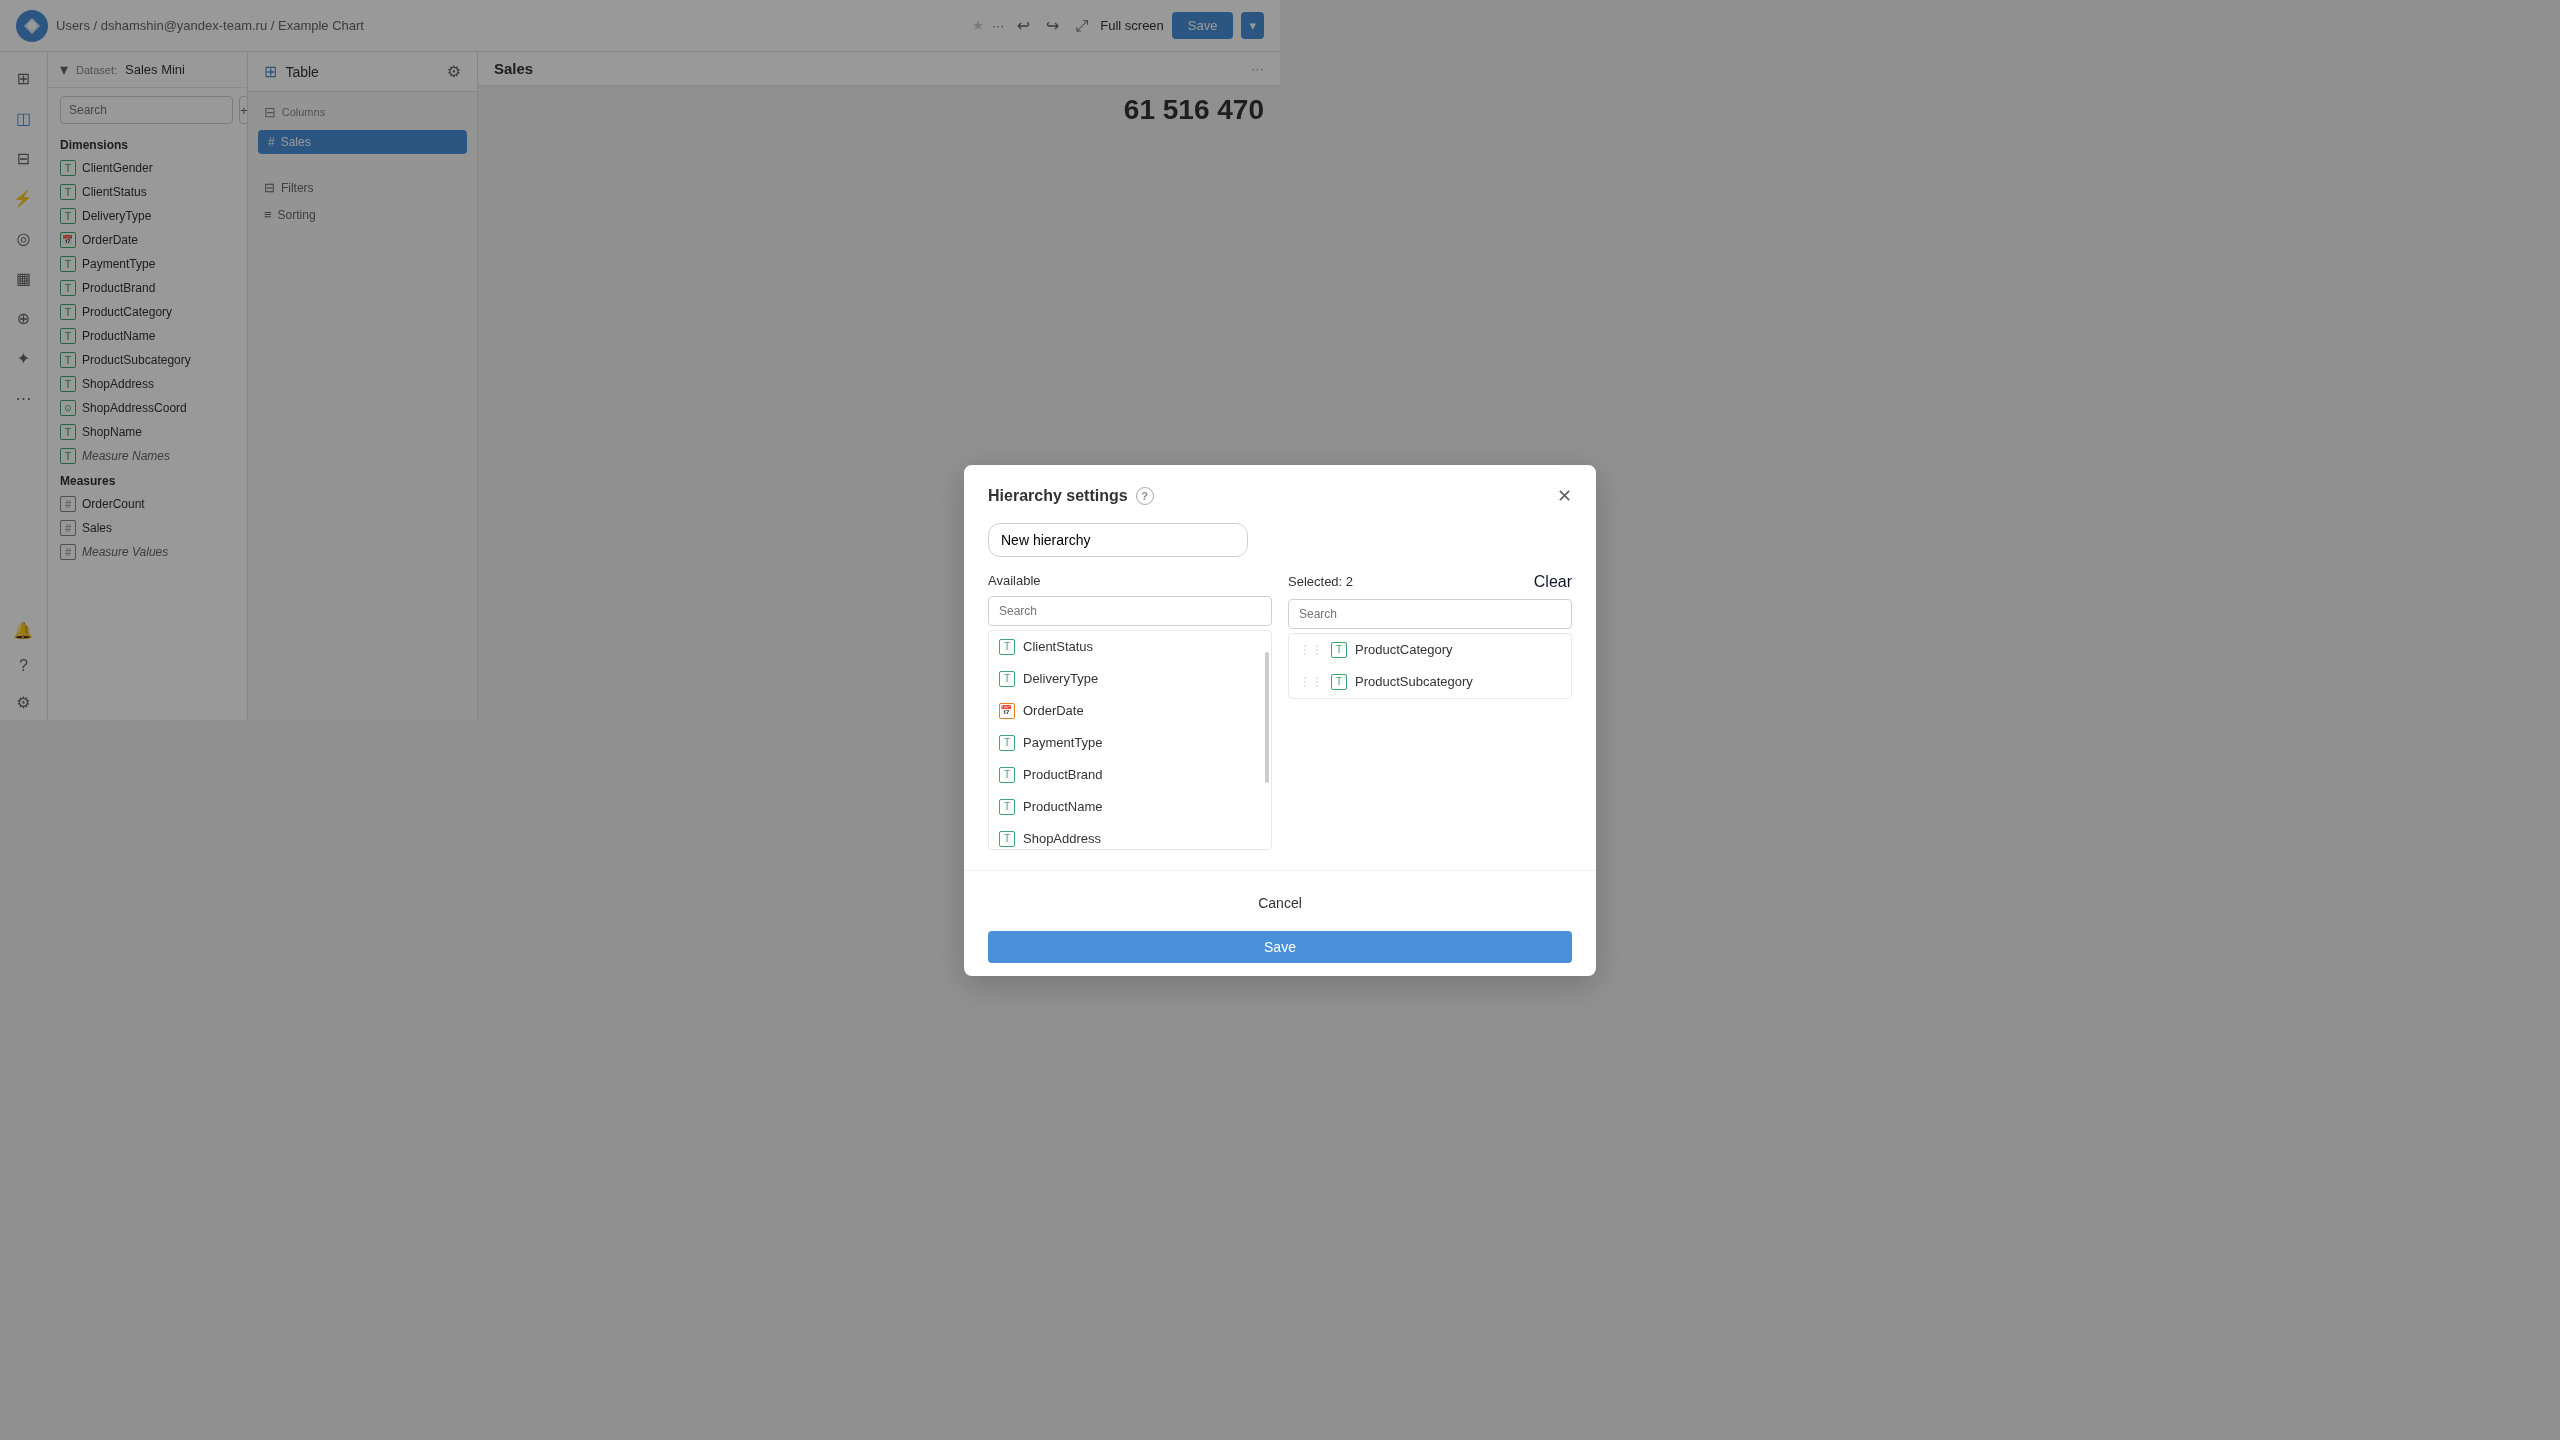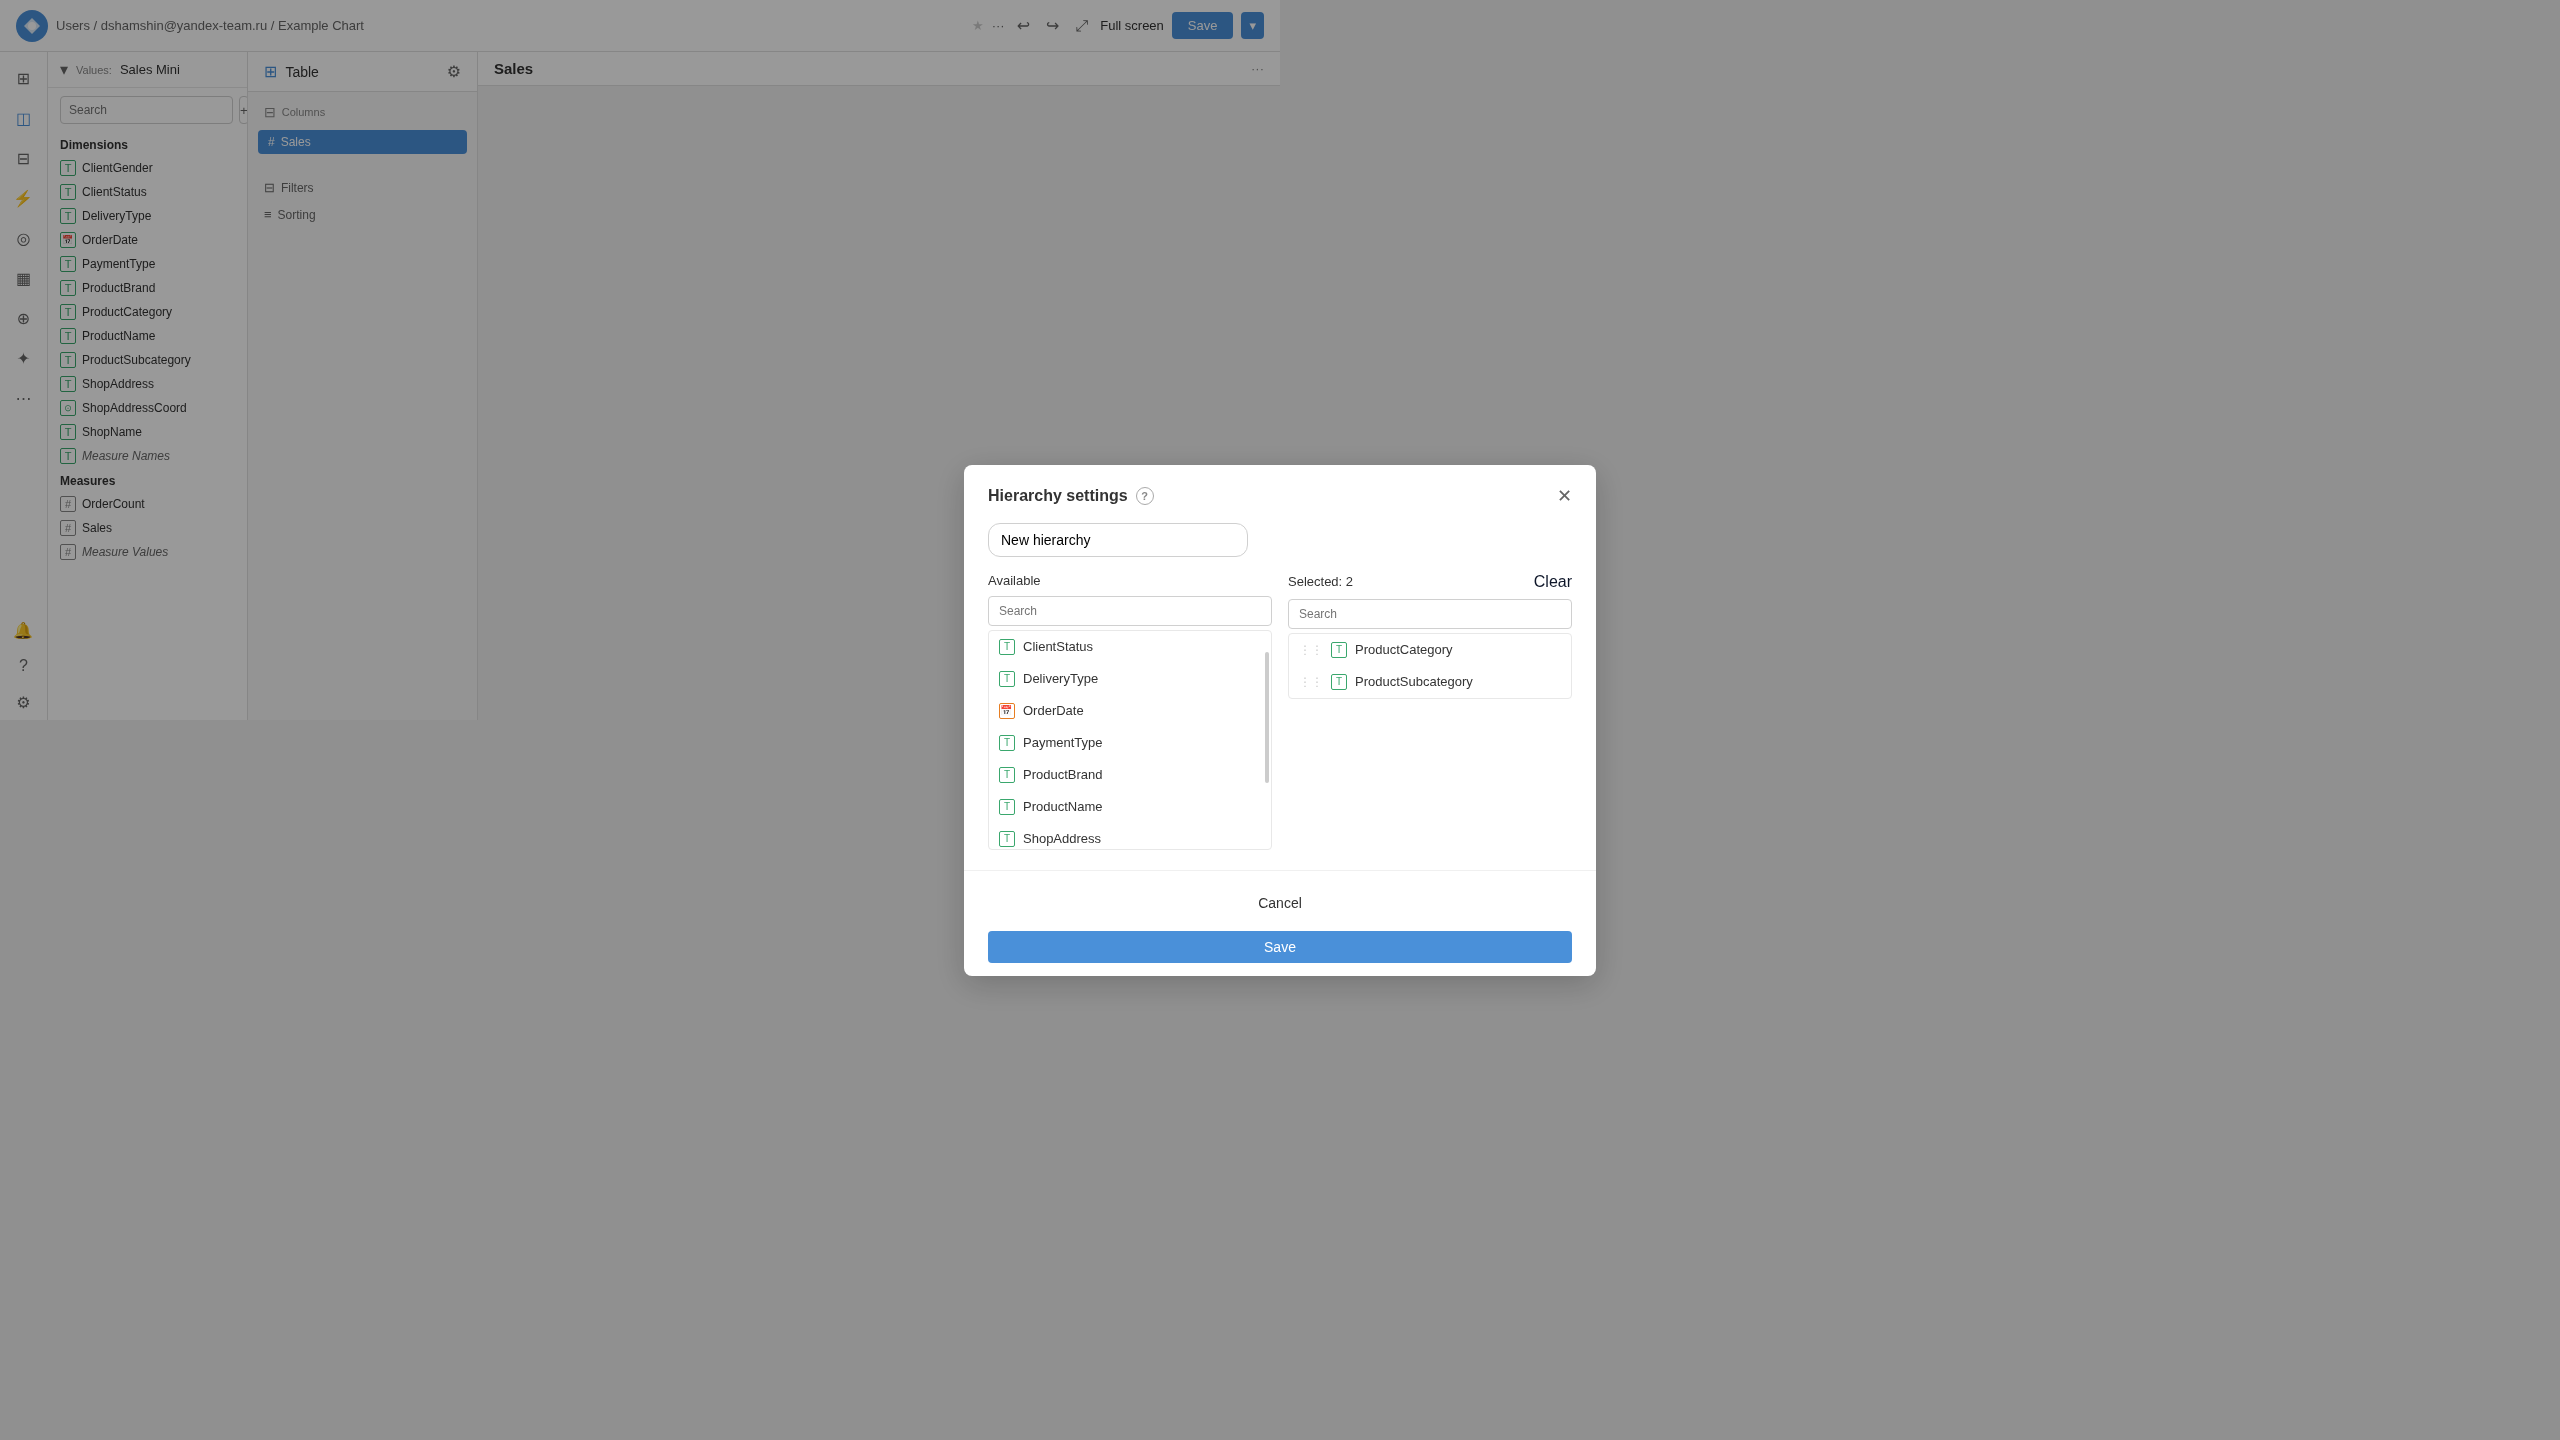--- a/index.html
+++ b/index.html
@@ -128,7 +128,7 @@
   <div class="sidebar">
     <div class="sidebar-header">
       <span style="color:#666; font-size:16px; cursor:pointer;">▾</span>
-      <span class="sidebar-dataset-label">Values:</span>
+      <span class="sidebar-dataset-label">Dataset:</span>
       <span class="sidebar-dataset-name">Sales Mini</span>
     </div>
     <div class="sidebar-search">

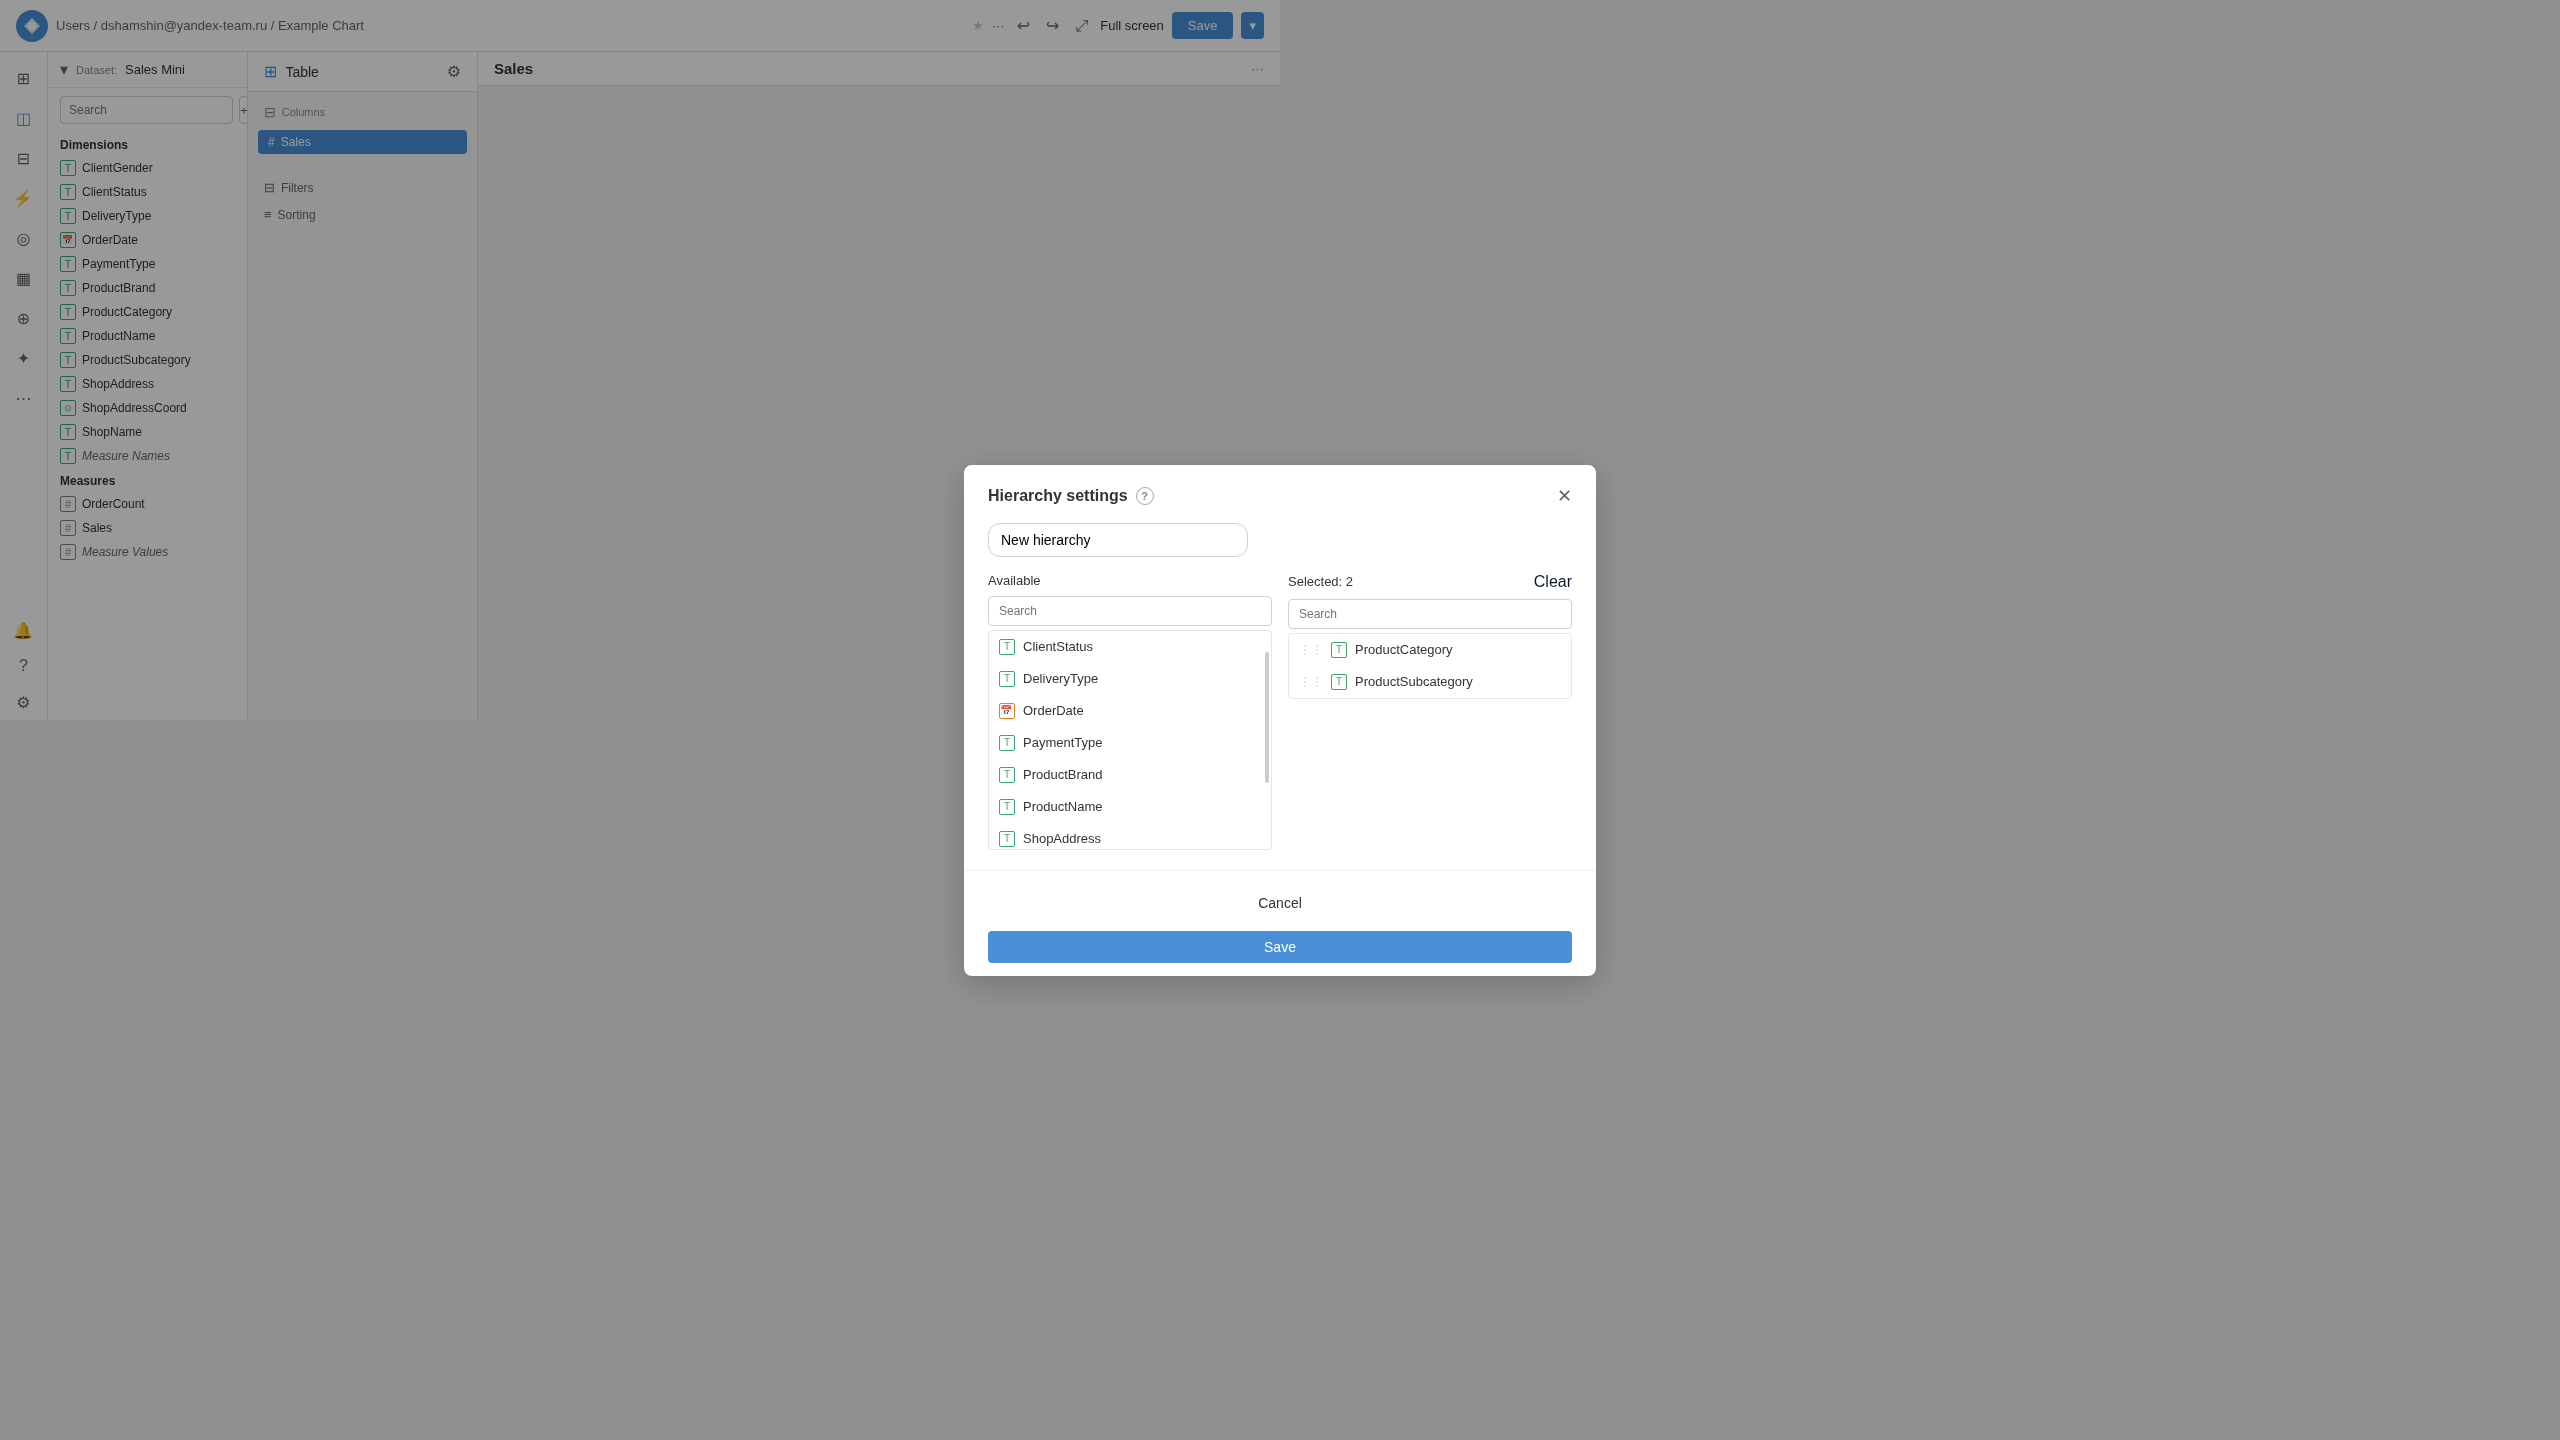--- a/index.html
+++ b/index.html
@@ -240,6 +240,7 @@
       <span class="main-title">Sales</span>
       <span class="main-dots">···</span>
     </div>
+    <div class="main-number">61 516 470</div>
   </div>
 
 </div>

